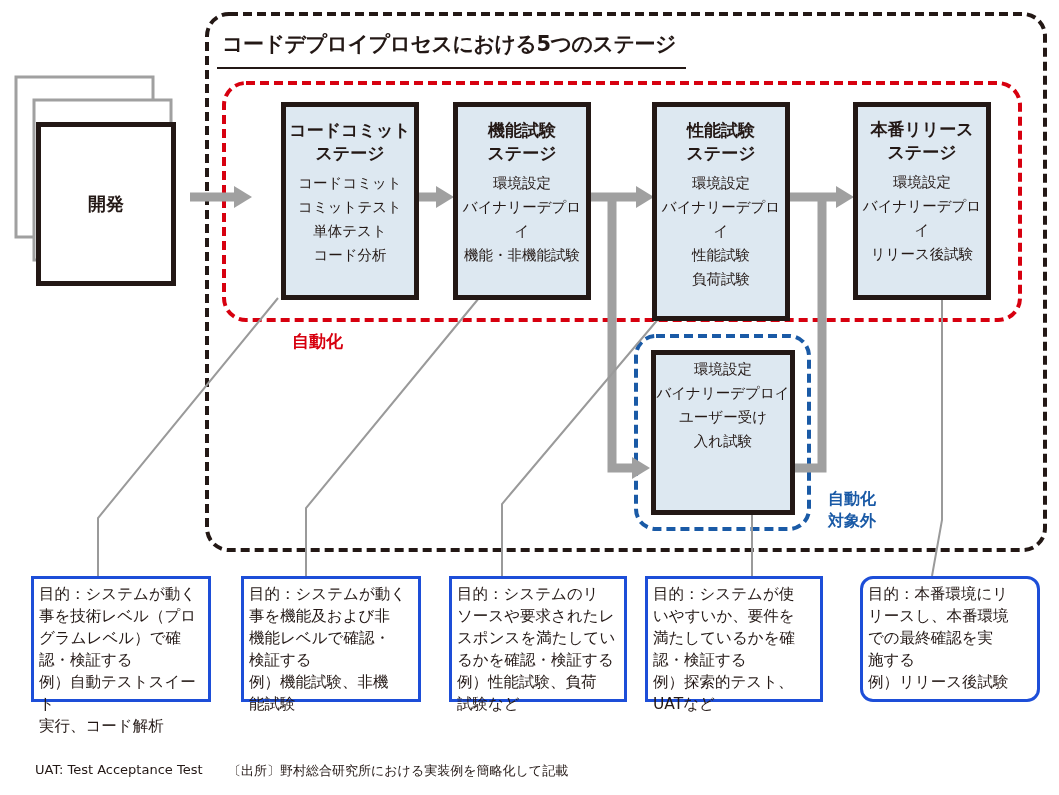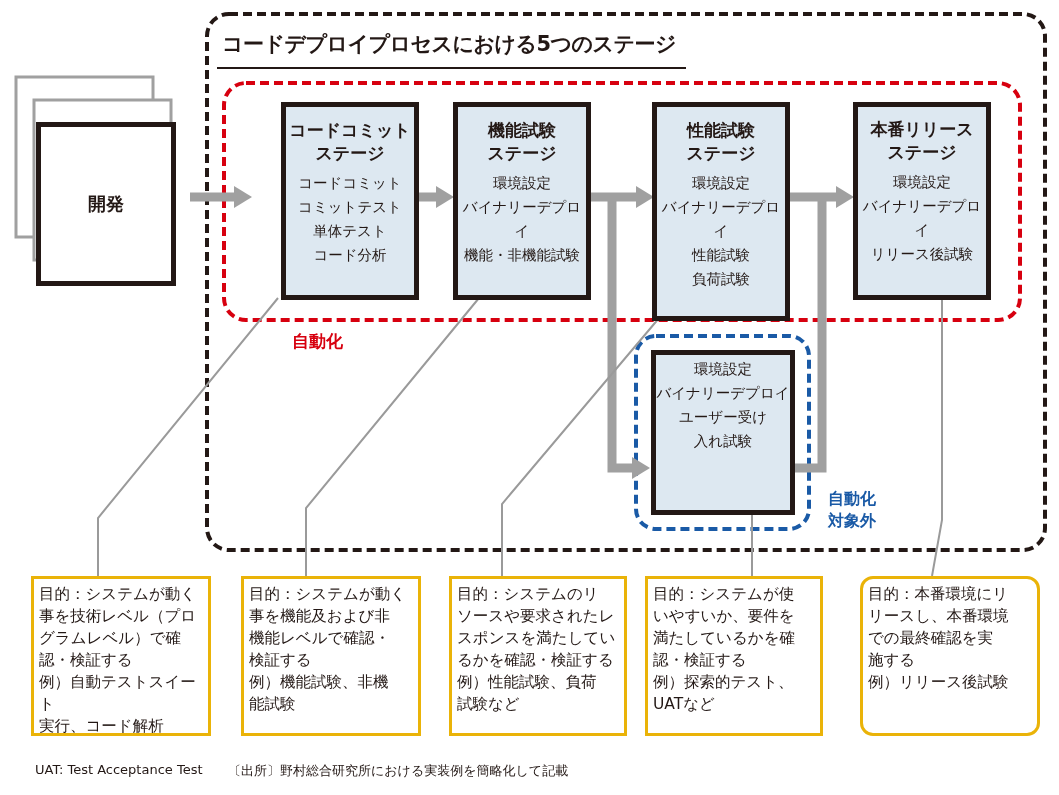--- a/index.html
+++ b/index.html
@@ -14,7 +14,7 @@
          display:flex; align-items:center; justify-content:center; font-weight:bold; font-size:18px; }
   .label-red { position:absolute; left:292px; top:330px; color:#d7000f; font-weight:bold; font-size:17px; }
   .label-blue { position:absolute; left:828px; top:488px; color:#1a5aa6; font-weight:bold; font-size:16px; line-height:22px; }
-  .note { position:absolute; top:576px; height:160px; border:3px solid #eab308; background:#fff; box-sizing:border-box;
+  .note { position:absolute; top:576px; height:126px; border:3px solid #1d4ed8; background:#fff; box-sizing:border-box;
           padding:4px 5px; font-size:15.5px; line-height:22px; white-space:pre-line; }
   .foot { position:absolute; top:762px; font-size:13px; }
 </style>

